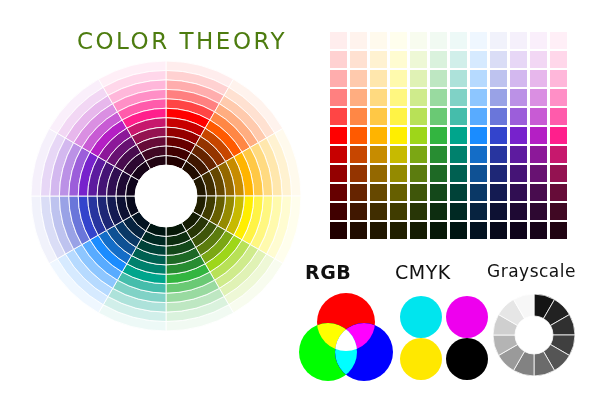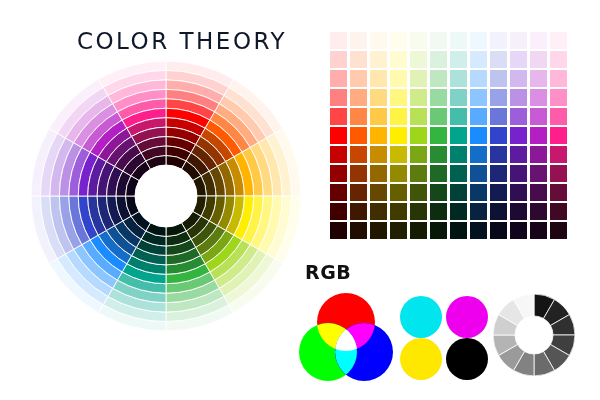--- a/index.html
+++ b/index.html
@@ -31,7 +31,7 @@
     text-align: center;
     font-size: 23px;
     letter-spacing: 2.5px;
-    color: #0f172a;
+    color: #4d7c0f;
     font-weight: 400;
     white-space: nowrap;
     font-family: "DejaVu Sans", "Liberation Sans", sans-serif;

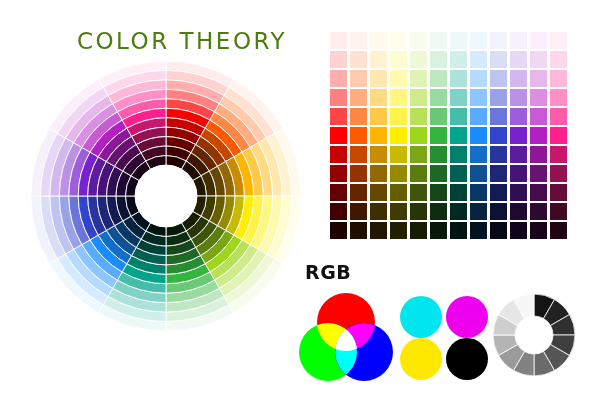--- a/index.html
+++ b/index.html
@@ -362,6 +362,7 @@
     </div>
 
   <div class="model-label" id="label-rgb">RGB</div>
+  <div class="model-label" id="label-cmyk">CMYK</div>
 
   <div id="rgb-wrap">
     <svg width="100" height="92" viewBox="0 0 100 92">

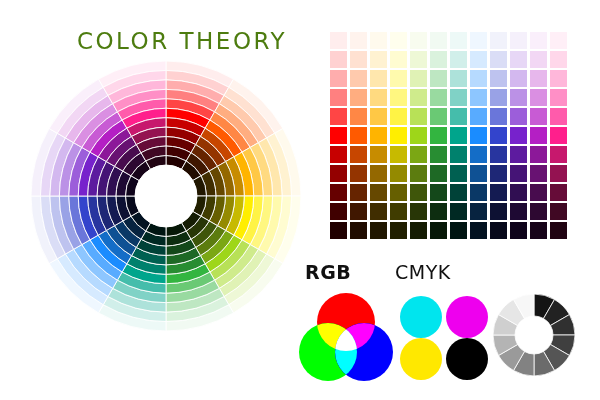--- a/index.html
+++ b/index.html
@@ -363,6 +363,7 @@
 
   <div class="model-label" id="label-rgb">RGB</div>
   <div class="model-label" id="label-cmyk">CMYK</div>
+  <div class="model-label" id="label-gray">Grayscale</div>
 
   <div id="rgb-wrap">
     <svg width="100" height="92" viewBox="0 0 100 92">

